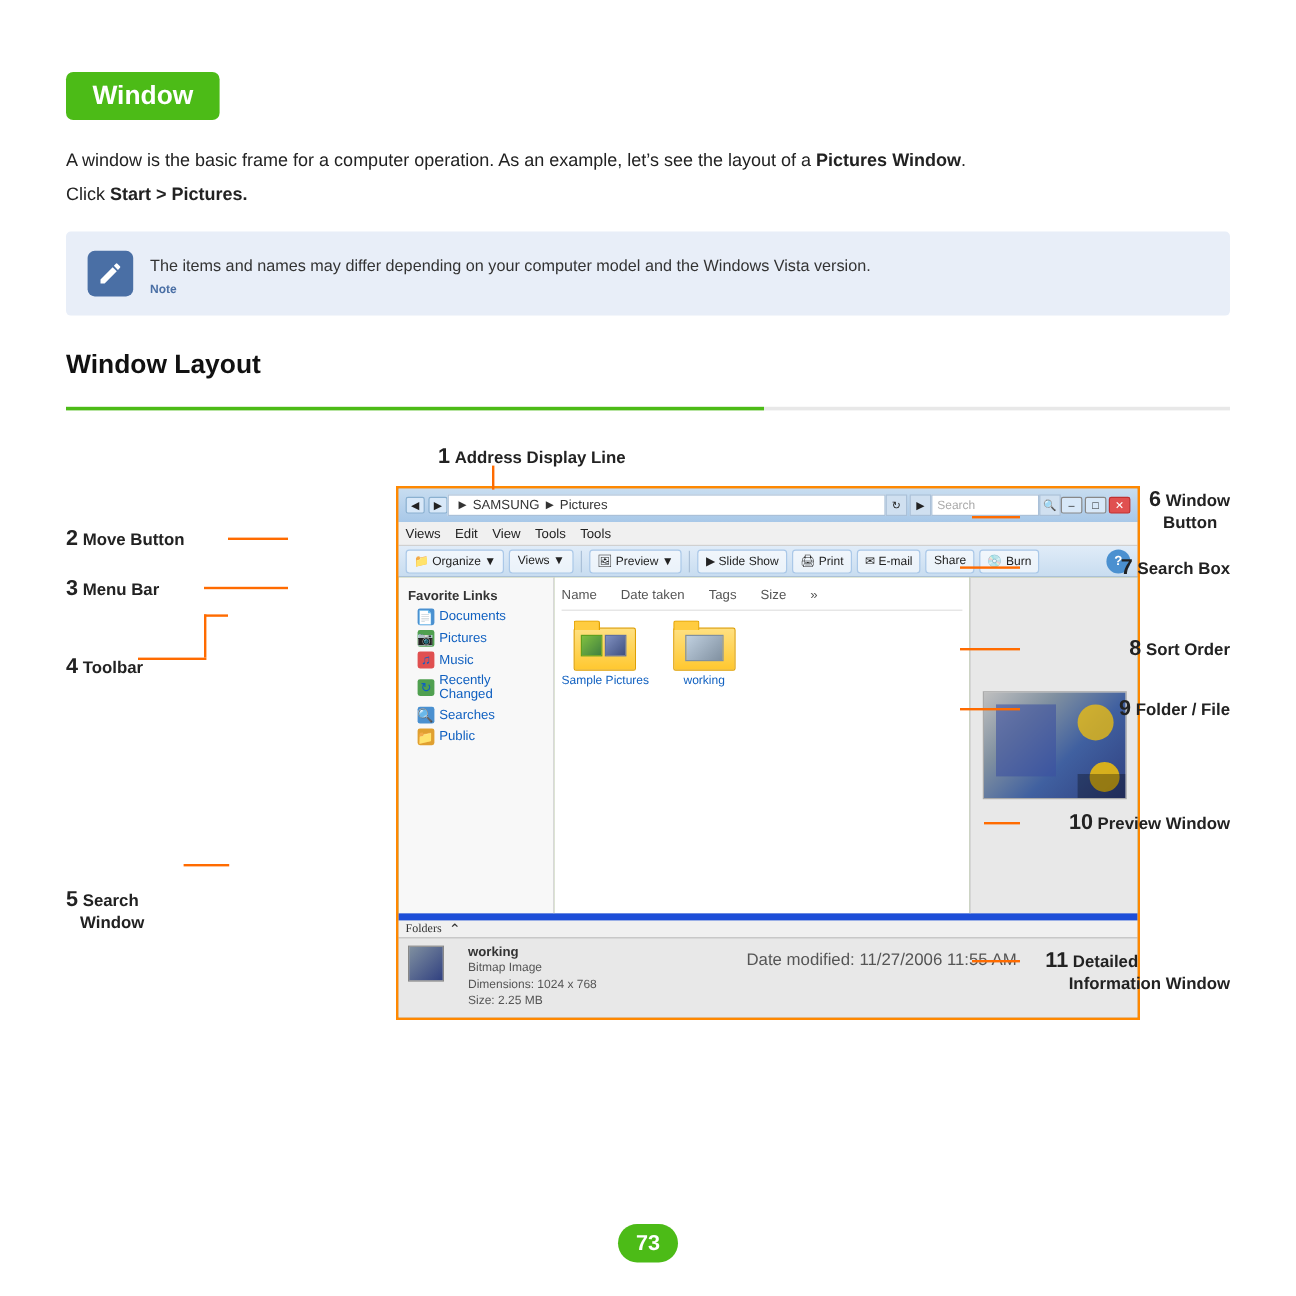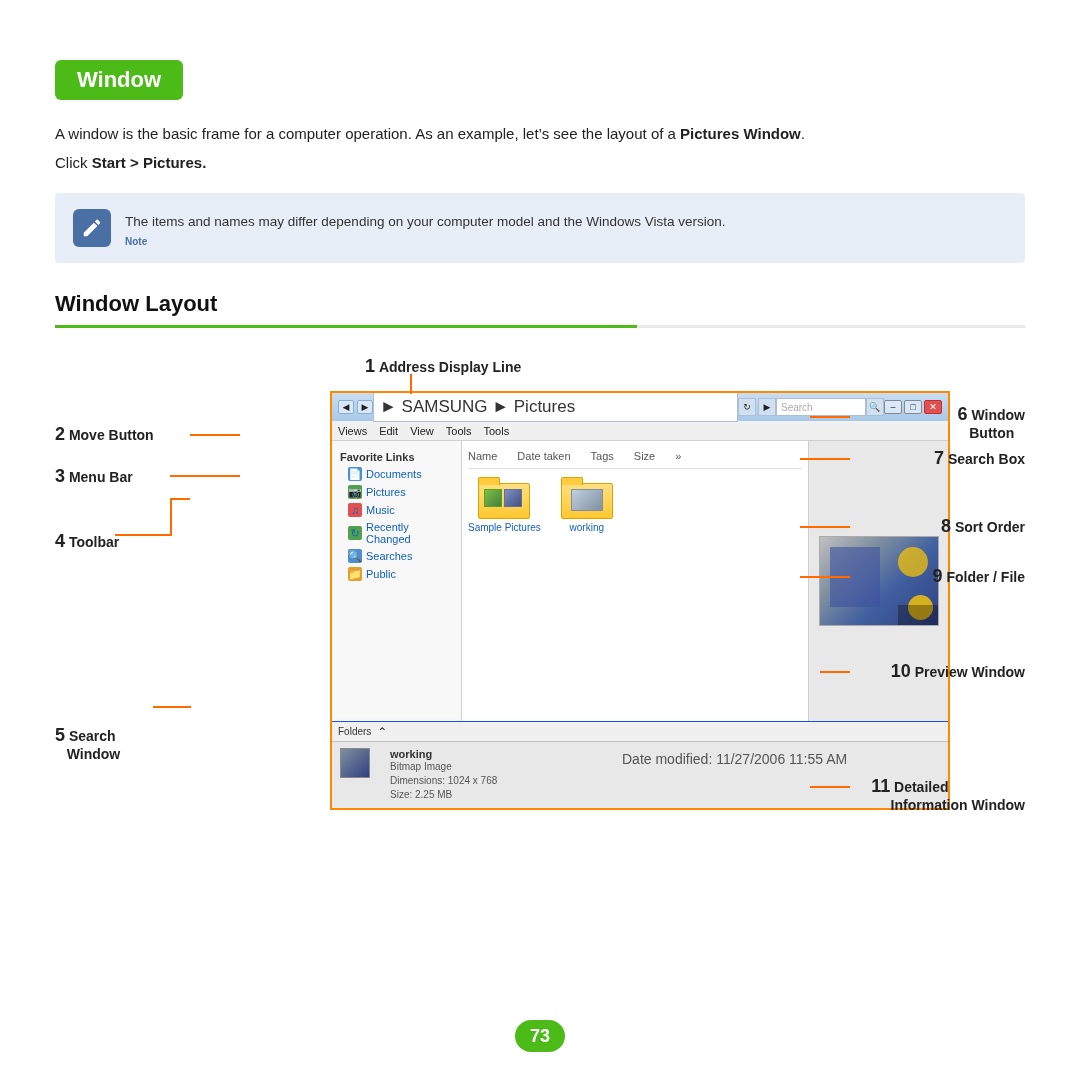--- a/index.html
+++ b/index.html
@@ -83,7 +83,7 @@
       font-size: 22px;
       font-weight: bold;
       color: #111;
-      margin-bottom: 8px;
+      margin-bottom: 22px;
     }
     .heading-divider {
       height: 3px;

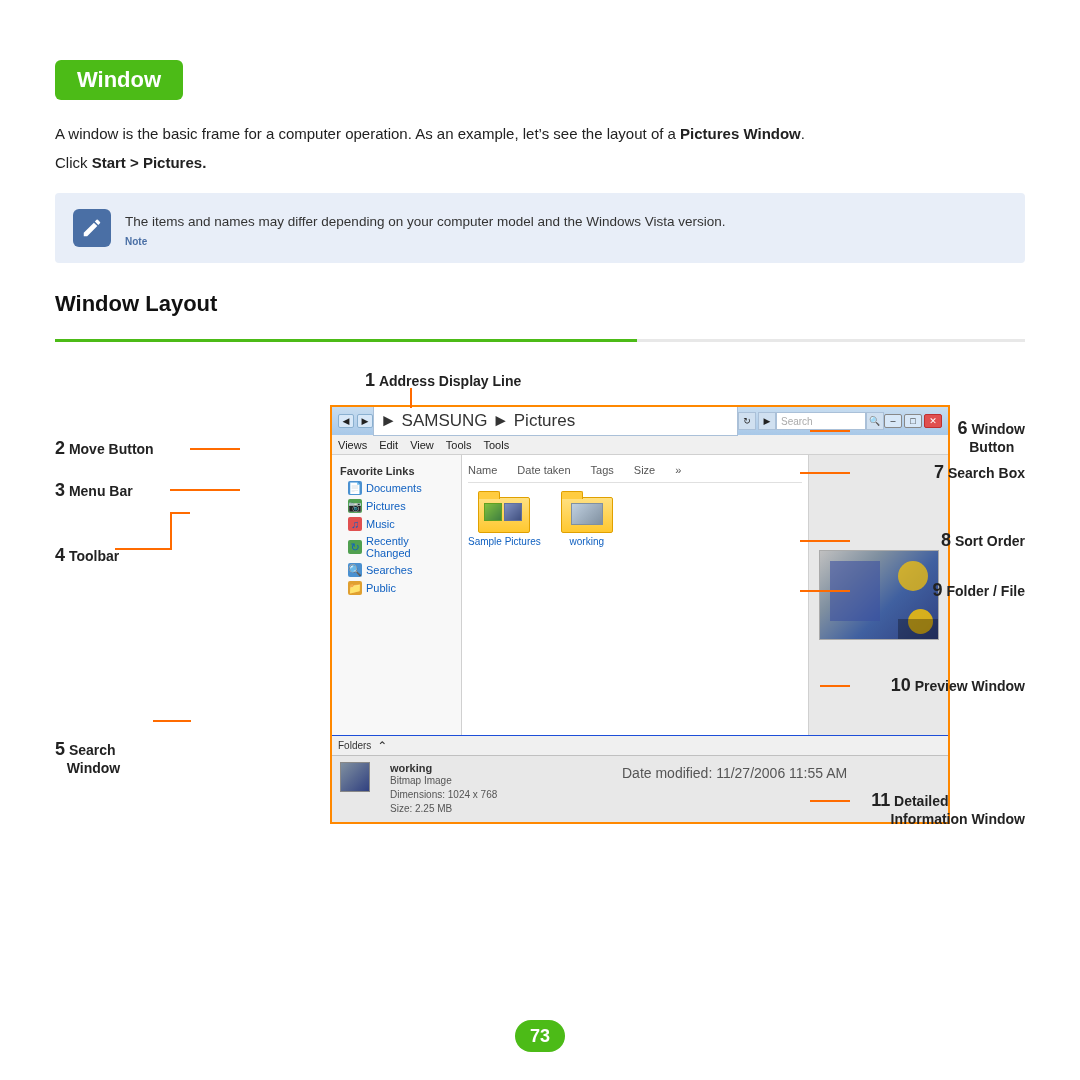--- a/index.html
+++ b/index.html
@@ -145,11 +145,11 @@
       flex: 1;
       background: white;
       border: 1px solid #aac0d8;
-      height: 30px;
+      height: 18px;
       display: flex;
       align-items: center;
       padding: 0 6px;
-      font-size: 17px;
+      font-size: 11px;
       color: #333;
     }
     .addr-btns {

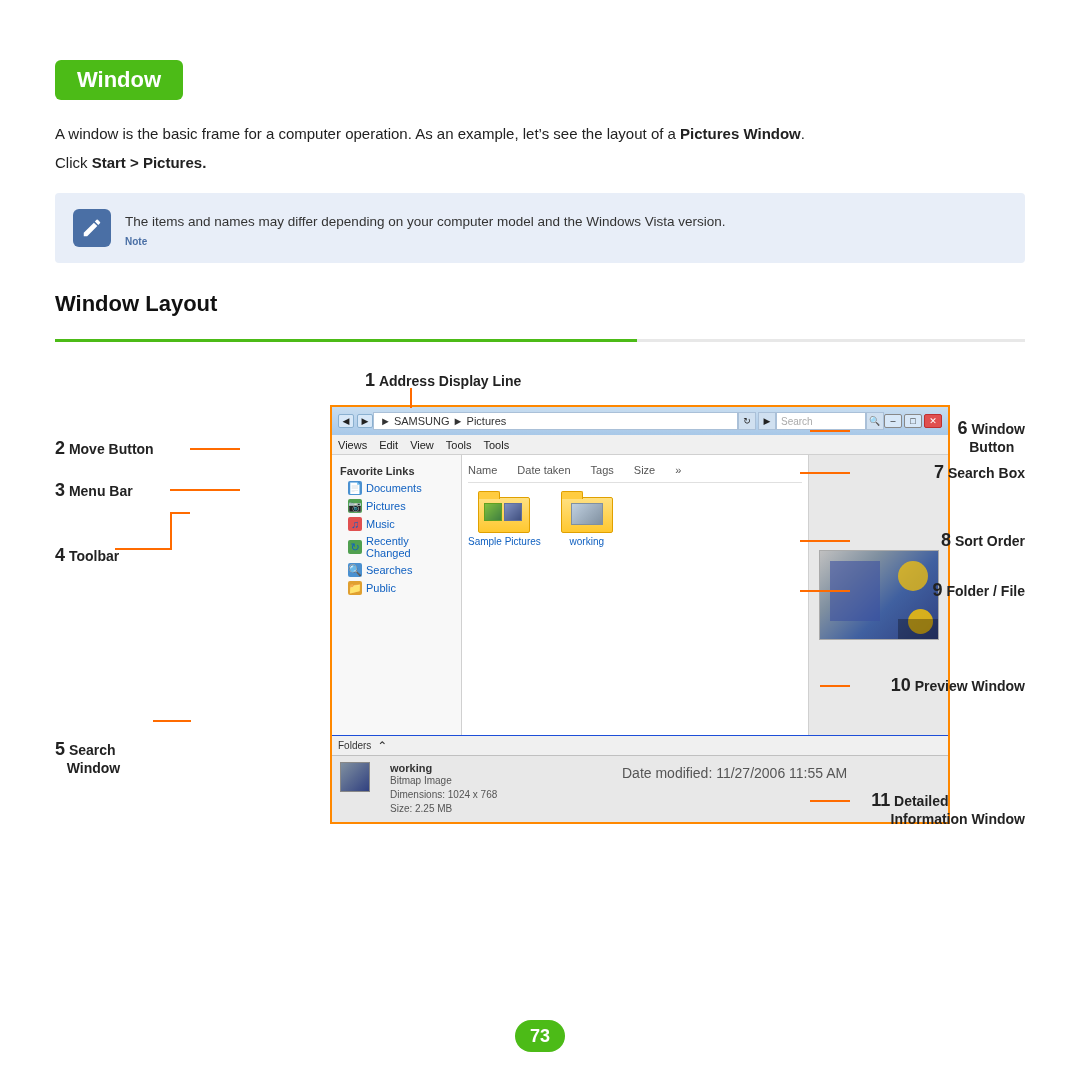--- a/index.html
+++ b/index.html
@@ -548,7 +548,7 @@
 
     <div style="position:absolute; top:350px; left:98px; width:38px; height:2px; background:#ff6b00;"></div>
 
-    <div style="position:absolute; top:48px; right:0; font-size:14px; font-weight:bold; text-align:left;">
+    <div style="position:absolute; top:36px; right:0; font-size:14px; font-weight:bold; text-align:left;">
       <span style="font-size:18px; font-weight:bold;">6</span> Window<br>&nbsp;&nbsp; Button
     </div>
 

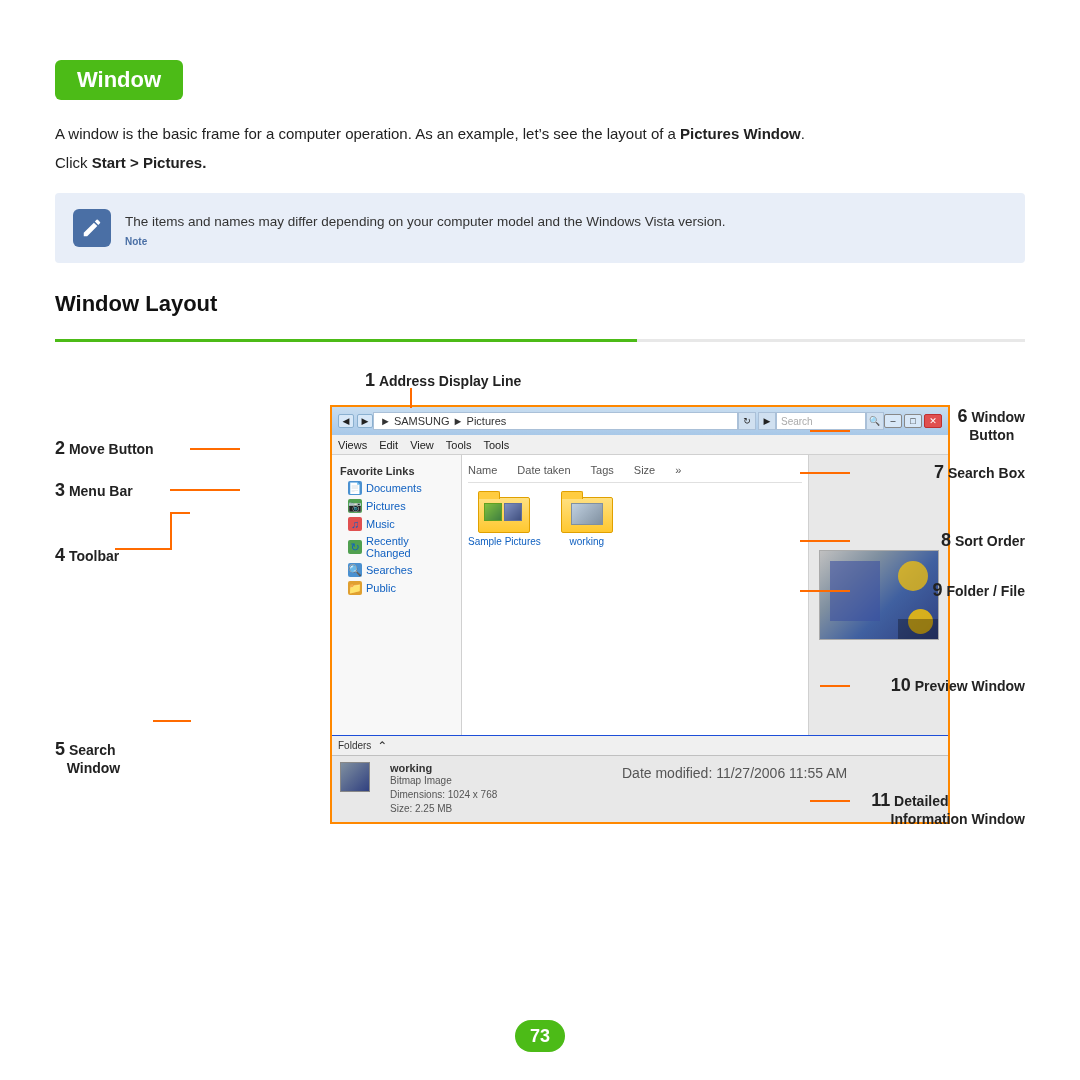--- a/index.html
+++ b/index.html
@@ -429,6 +429,19 @@
           <div style="position:absolute; top:0; left:0; right:0; bottom:0; border:2px solid #ff8800; pointer-events:none; border-radius:0;"></div>
         </div>
 
+        <div class="explorer-toolbar">
+          <div class="toolbar-btn">📁 Organize ▼</div>
+          <div class="toolbar-btn">Views ▼</div>
+          <div class="toolbar-sep"></div>
+          <div class="toolbar-btn">🖼 Preview ▼</div>
+          <div class="toolbar-sep"></div>
+          <div class="toolbar-btn">▶ Slide Show</div>
+          <div class="toolbar-btn">🖨 Print</div>
+          <div class="toolbar-btn">✉ E-mail</div>
+          <div class="toolbar-btn">Share</div>
+          <div class="toolbar-btn">💿 Burn</div>
+          <div style="margin-left:auto; width:20px; height:20px; background:#4a90d0; border-radius:50%; display:flex; align-items:center; justify-content:center; color:white; font-weight:bold; font-size:11px;">?</div>
+        </div>
 
         <div class="explorer-main">
 

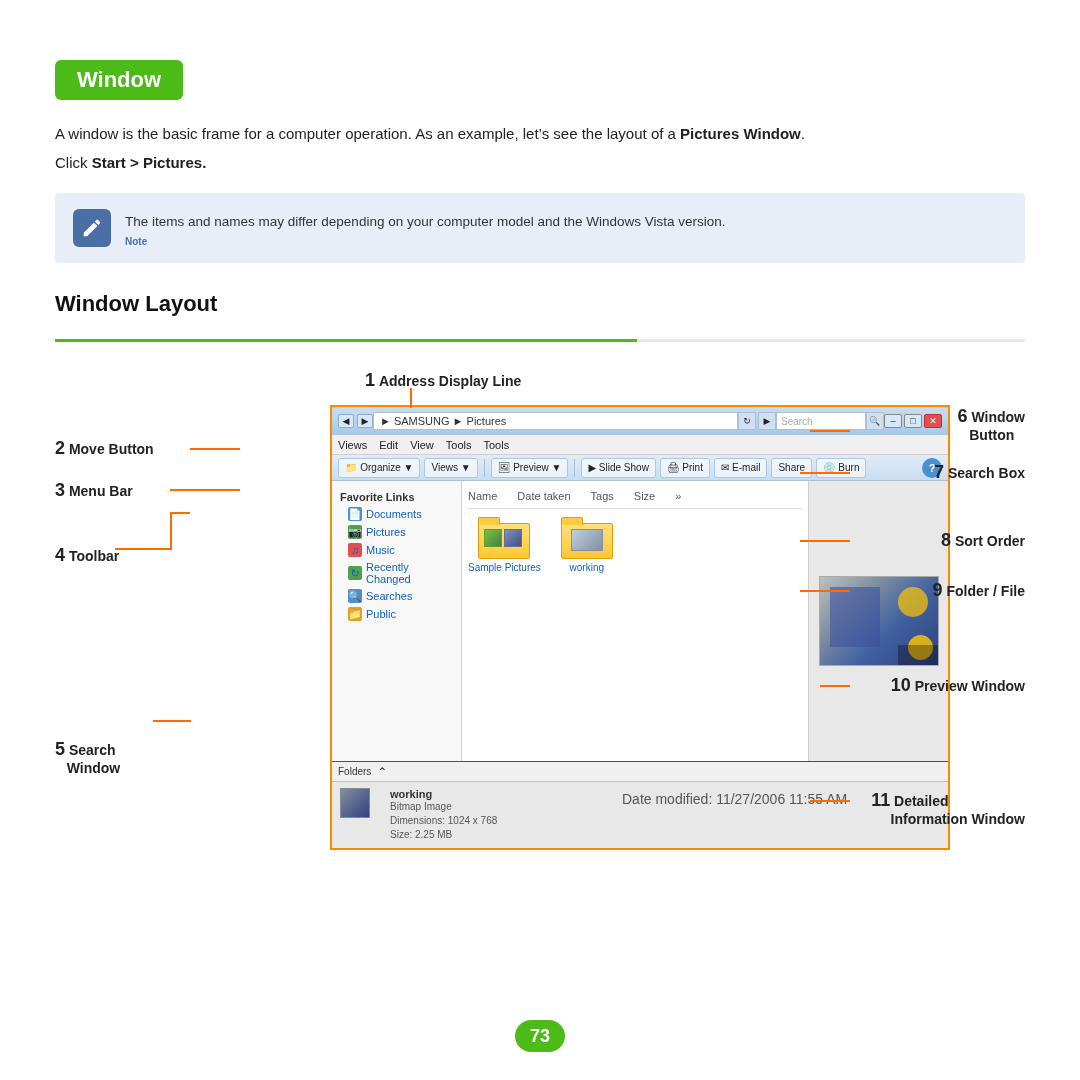--- a/index.html
+++ b/index.html
@@ -303,13 +303,14 @@
     
     .explorer-statusbar {
       background: #f0f0f0;
-      border-top: 1px solid #1d4ed8;
+      border-top: 6px solid #1d4ed8;
       height: 20px;
       display: flex;
       align-items: center;
       padding: 0 6px;
       font-size: 10px;
       color: #333;
+      font-family: Liberation Serif, serif;
     }
 
     

